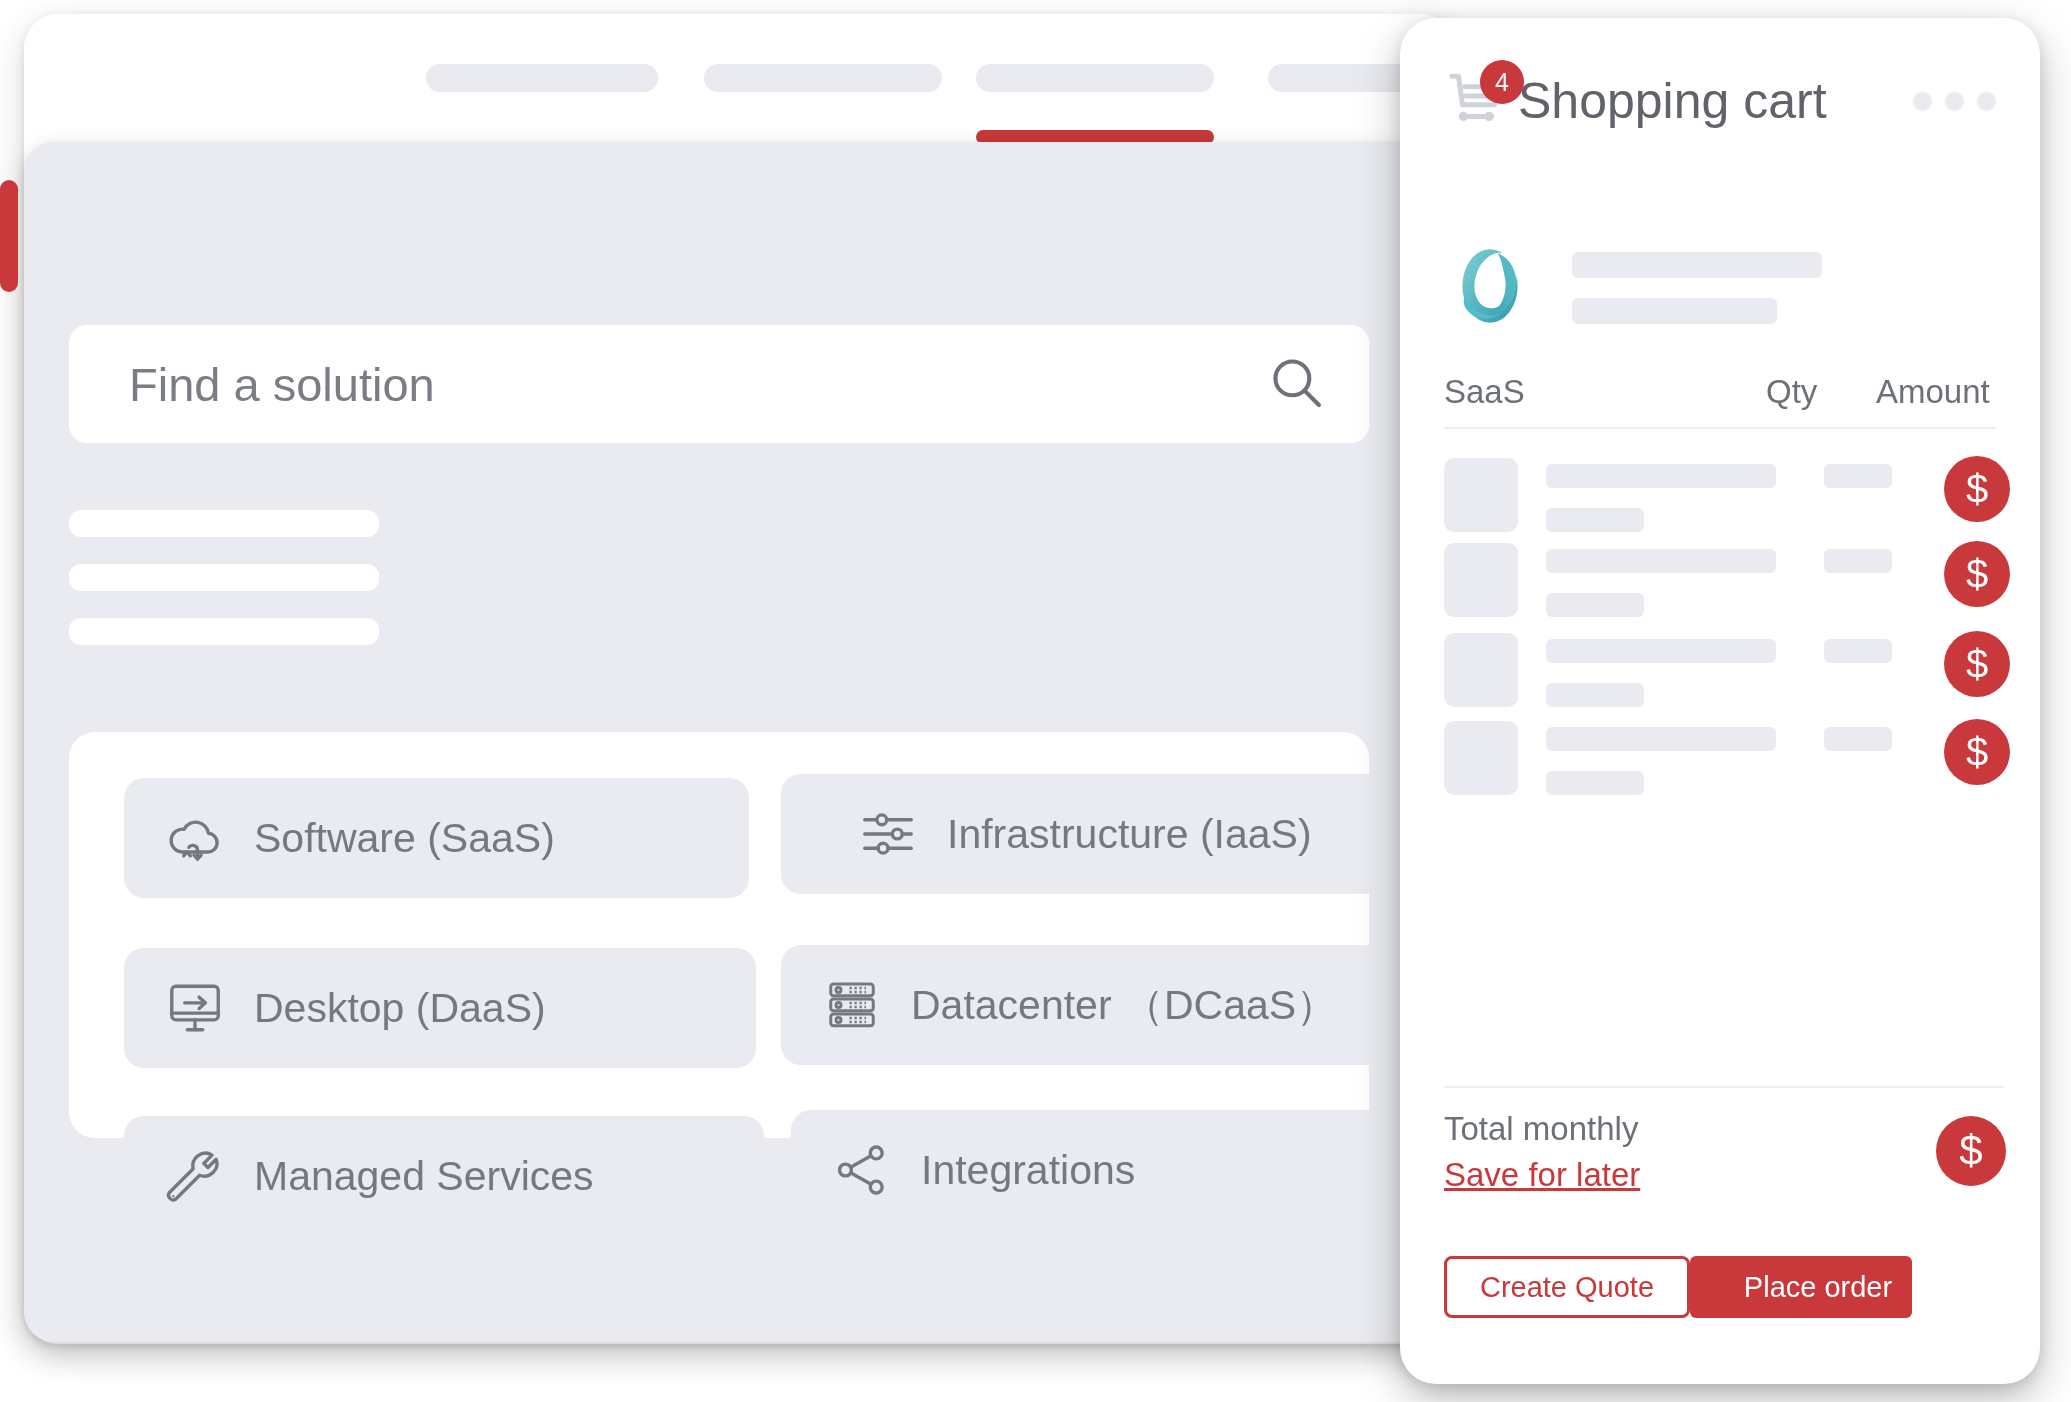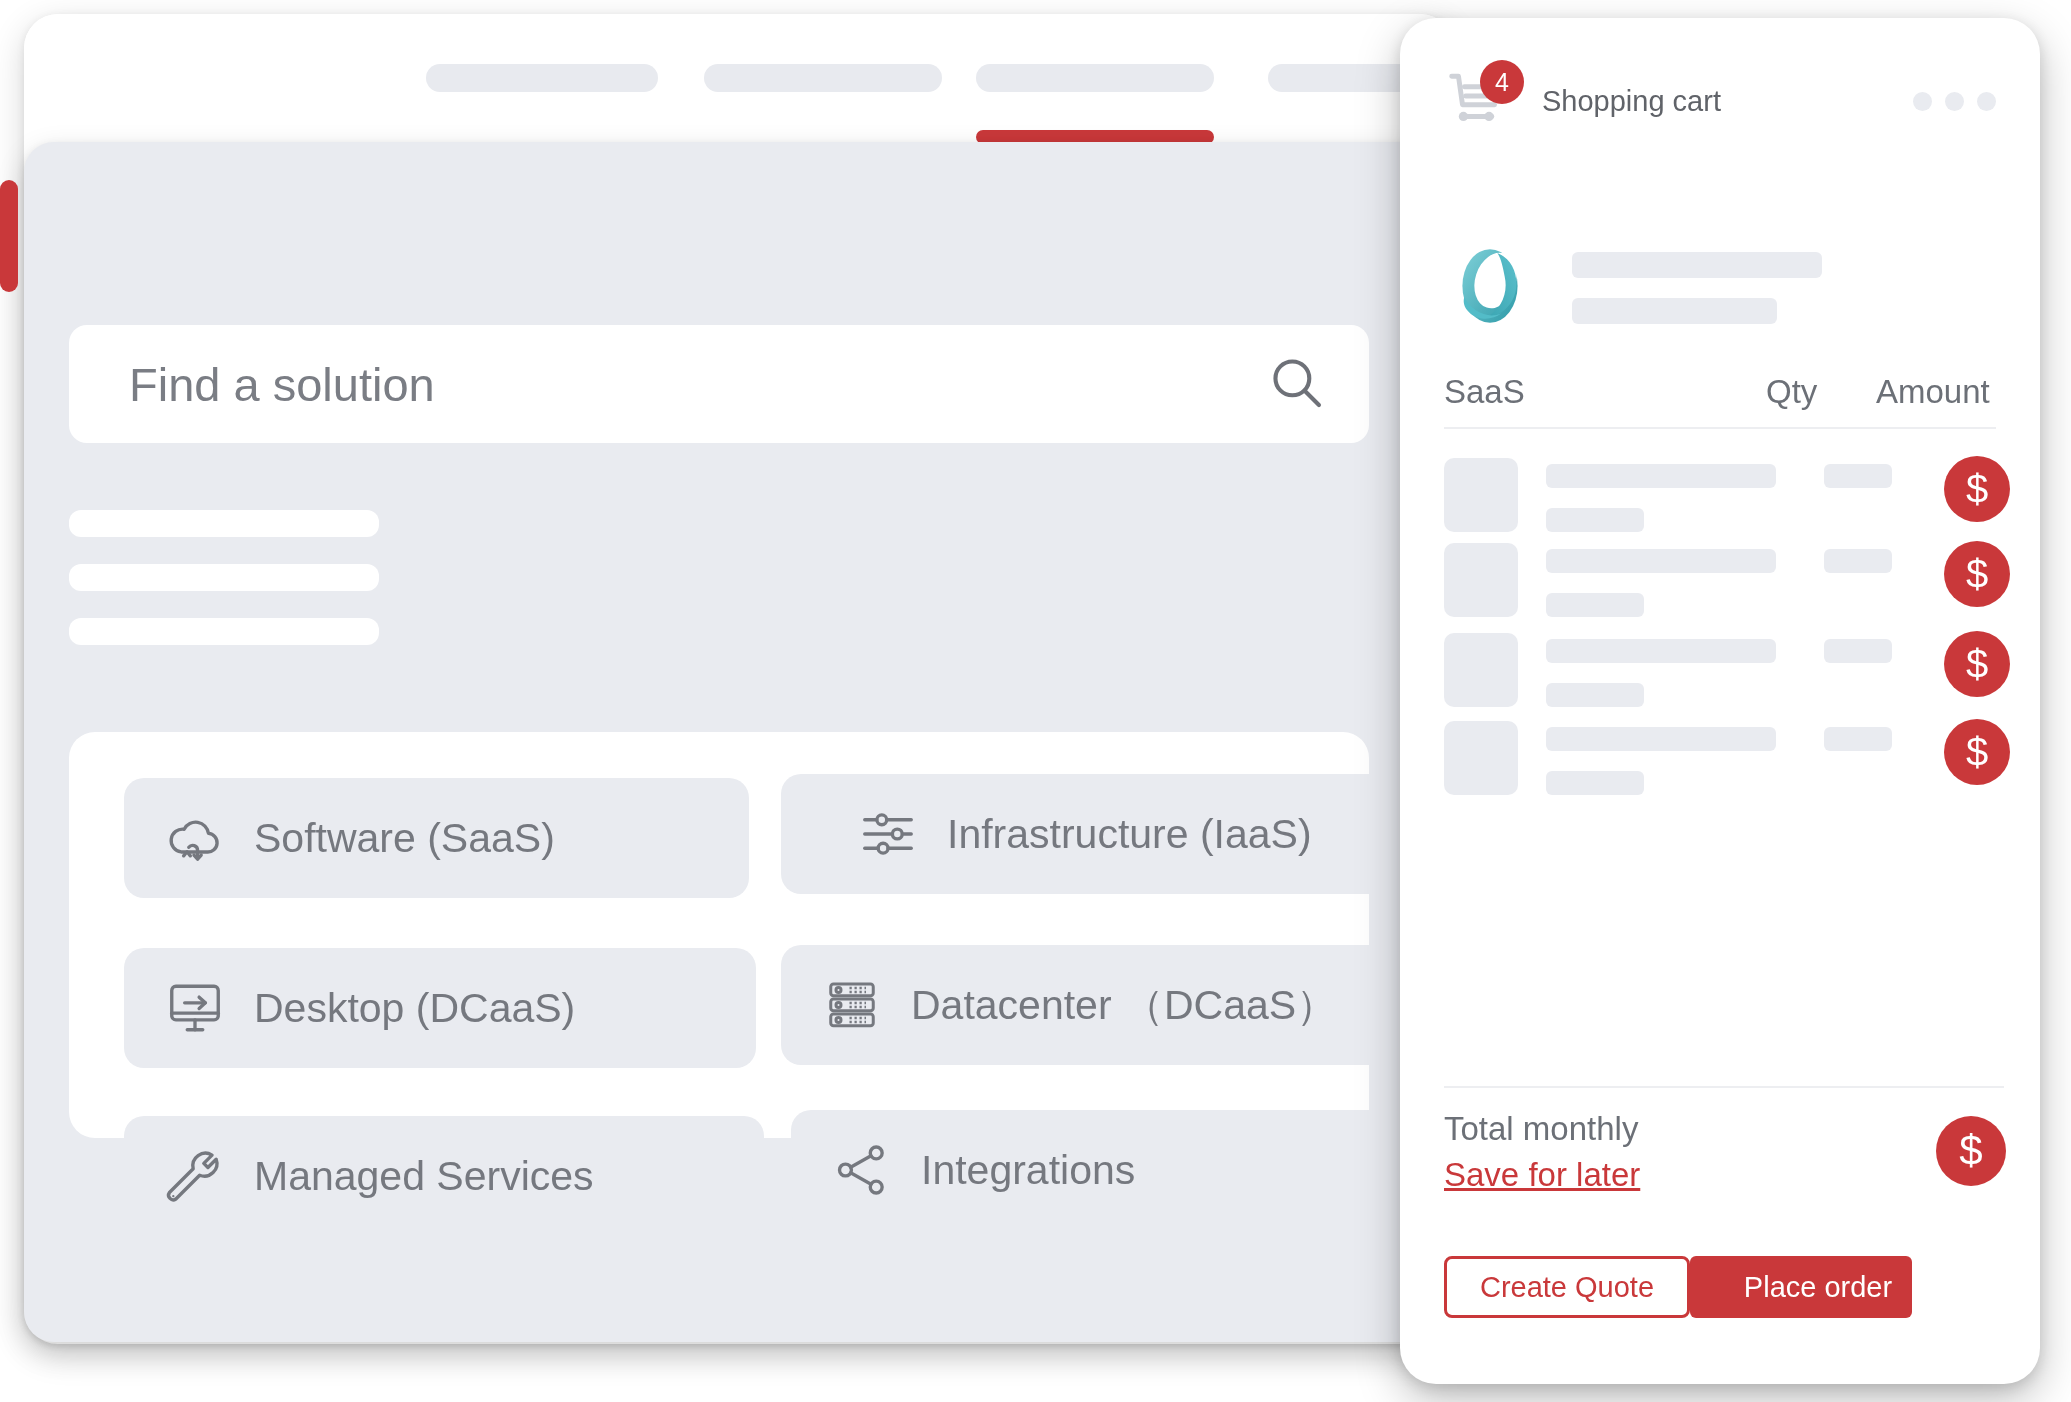--- a/index.html
+++ b/index.html
@@ -87,7 +87,7 @@
     background:#c9383a; color:#fff; font-size:25px;
     display:flex; align-items:center; justify-content:center;
   }
-  #cart-title{font-size:29px; color:#606369; margin-left:24px; white-space:nowrap;}
+  #cart-title{font-size:50px; color:#606369; white-space:nowrap;}
   #cart-more{margin-left:auto; display:flex; gap:13px;}
   #cart-more span{width:19px; height:19px; border-radius:50%; background:#e9ebf0; display:block;}
 

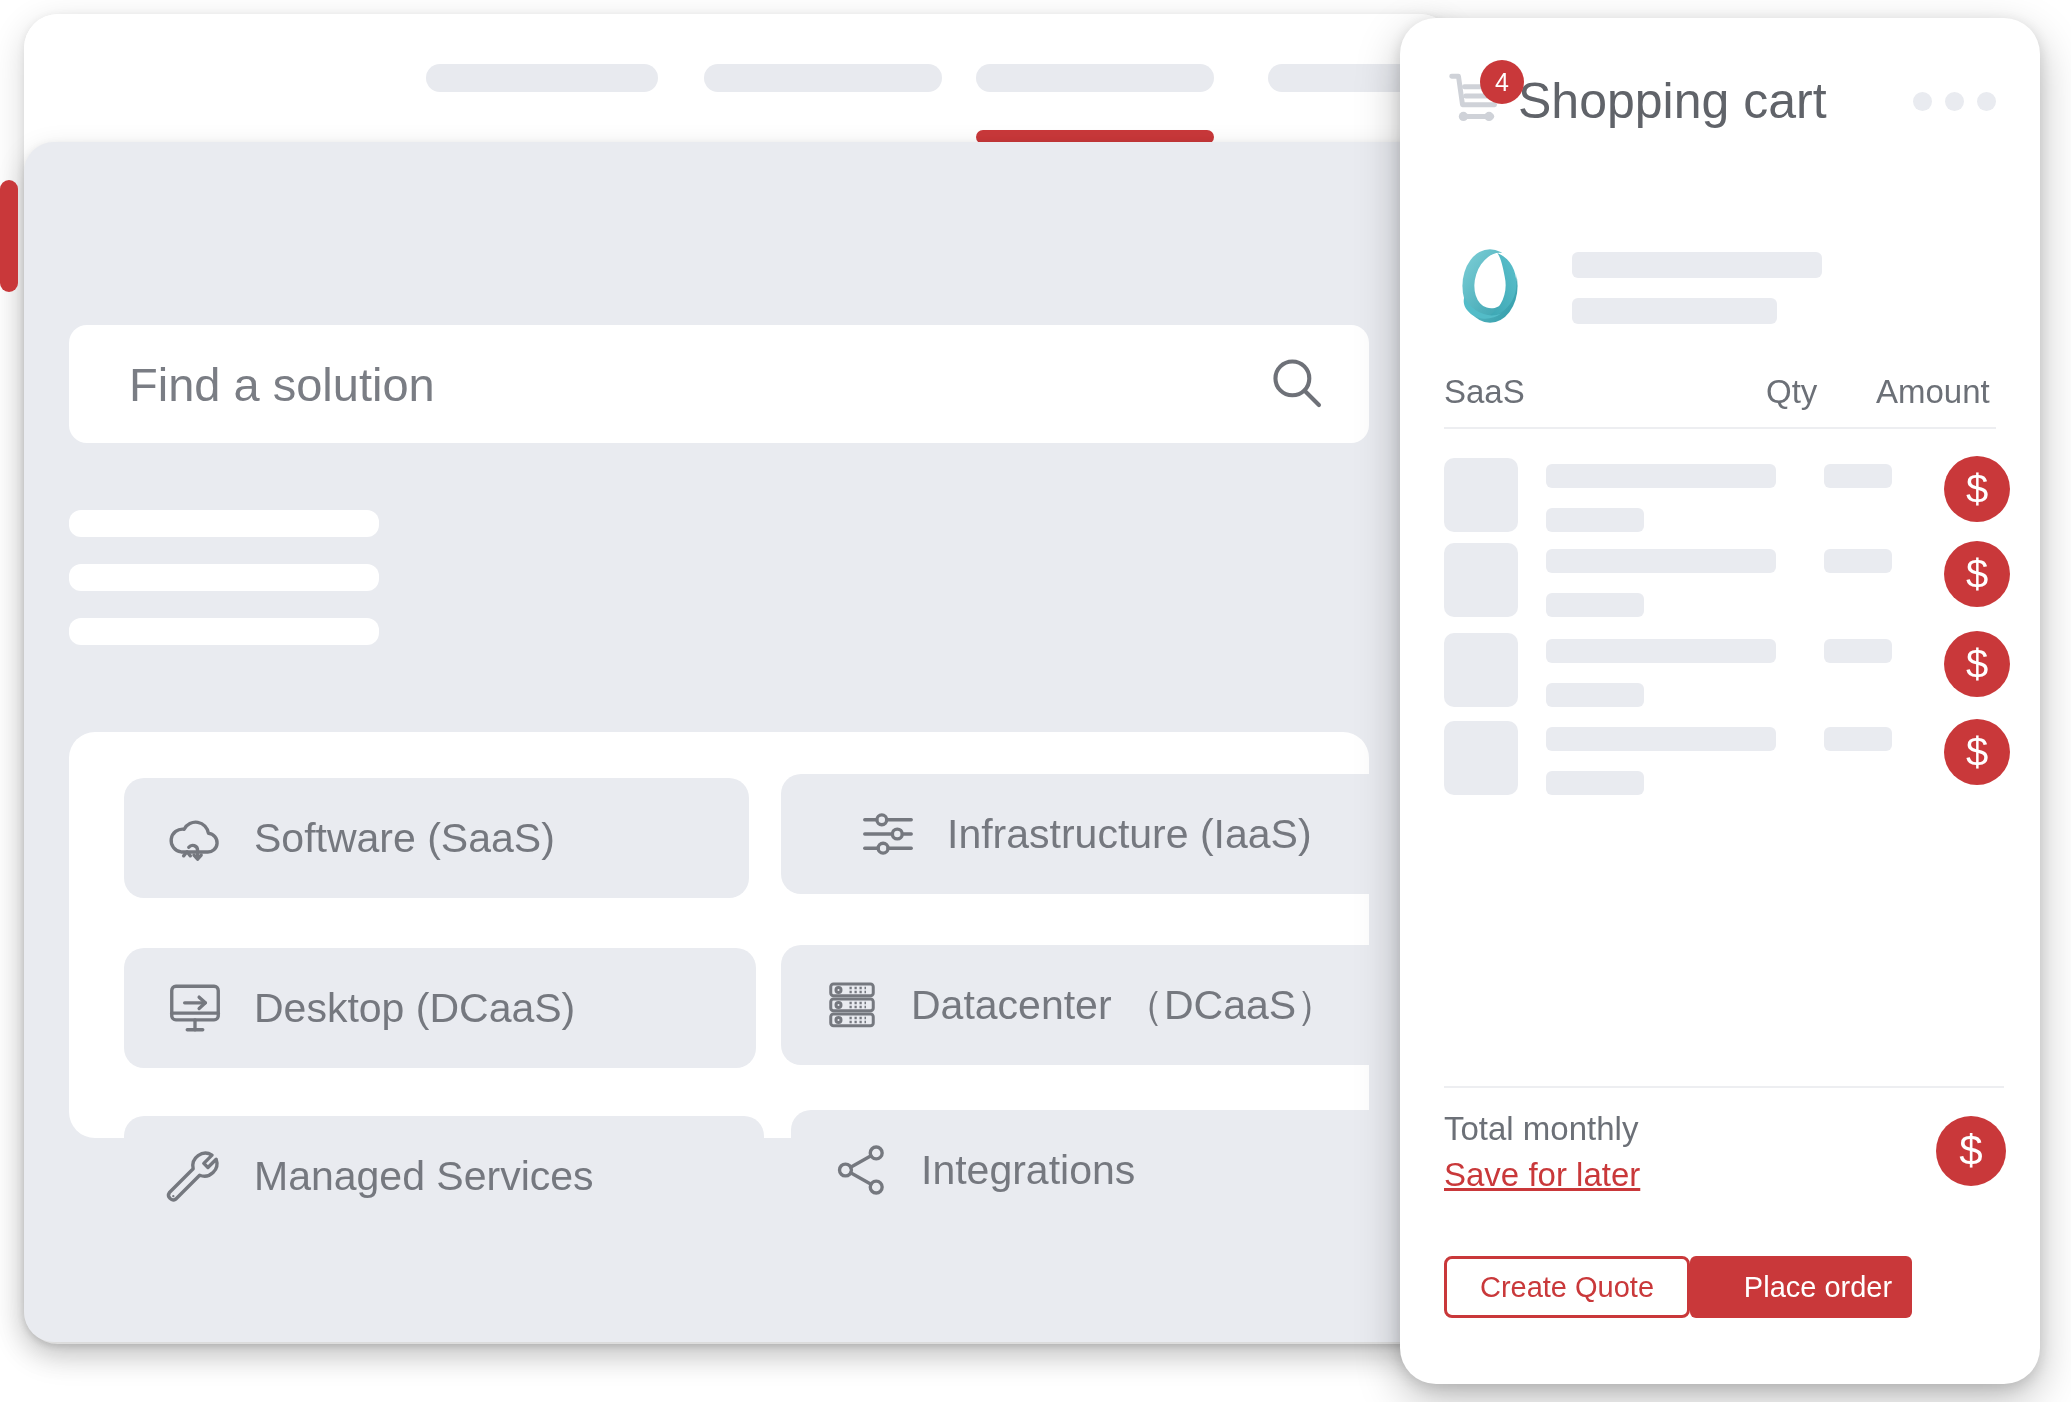--- a/index.html
+++ b/index.html
@@ -216,7 +216,7 @@
               <line x1="9" y1="20.4" x2="15" y2="20.4"></line>
             </svg>
           </span>
-          <span class="tile-label" style="margin-left: 22px;">Desktop (DCaaS)</span>
+          <span class="tile-label" style="margin-left: 22px;">Desktop (DaaS)</span>
         </div>
         <div class="tile" style="left: 712px; top: 213px; width: 622px;">
           <span class="tile-icon" style="margin-left: 34px;">

